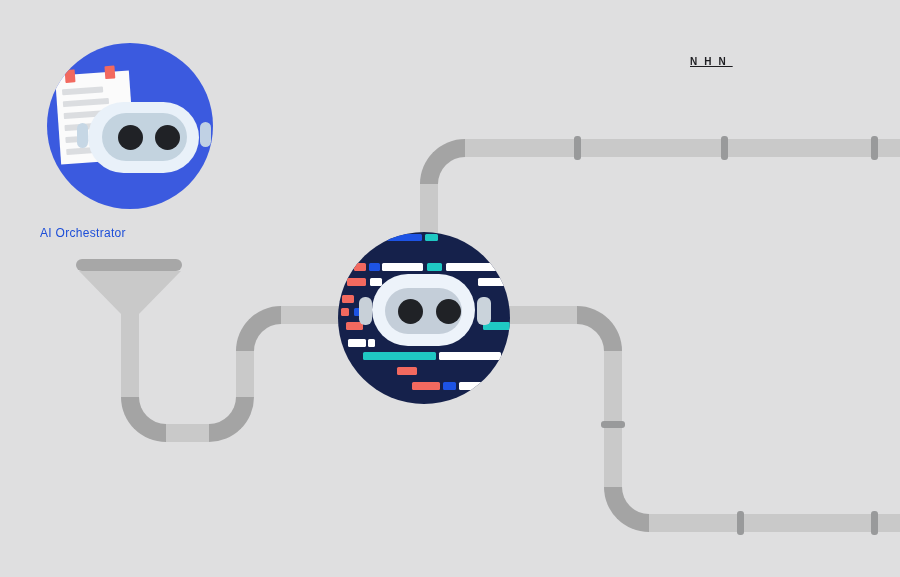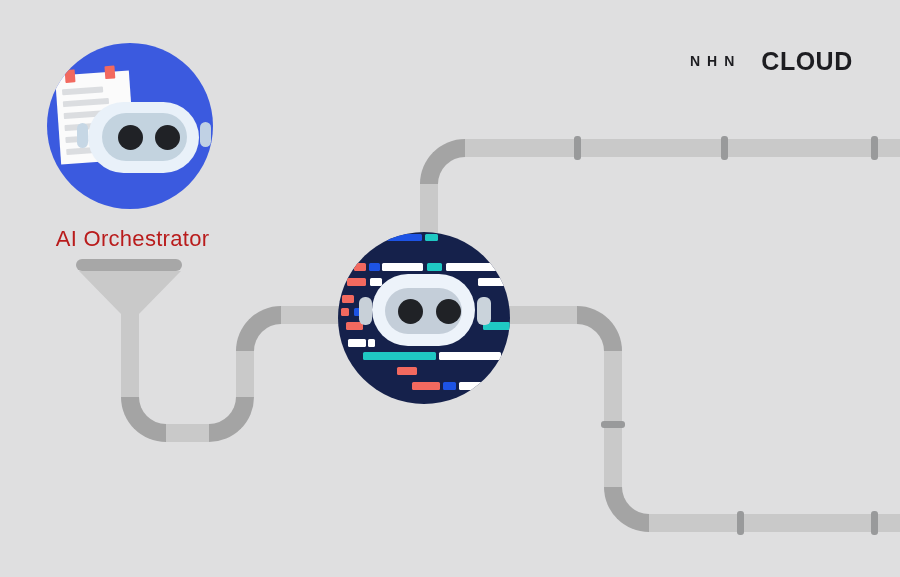--- a/index.html
+++ b/index.html
@@ -58,7 +58,7 @@
 
   
   .logo{position:absolute;left:690px;top:47px;height:28px;display:flex;align-items:center;z-index:4;color:#1d1d21;}
-  .logo-nhn{font-size:14px;font-weight:700;letter-spacing:7px;margin-right:20px;}
+  .logo-nhn{font-size:10px;font-weight:700;letter-spacing:7px;margin-right:4px;text-decoration:underline;}
   .logo-cloud{font-size:25px;font-weight:800;letter-spacing:0.5px;}
 </style>
 </head>

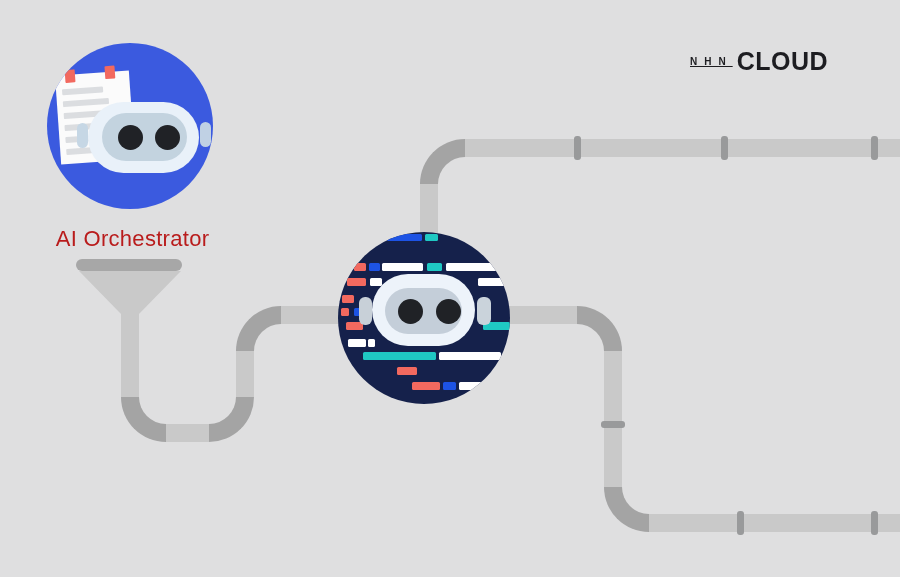--- a/index.html
+++ b/index.html
@@ -153,7 +153,6 @@
 
   <div class="logo">
     <span class="logo-nhn">NHN</span>
-    <span class="logo-cloud">CLOUD</span>
   </div>
 
 </div>

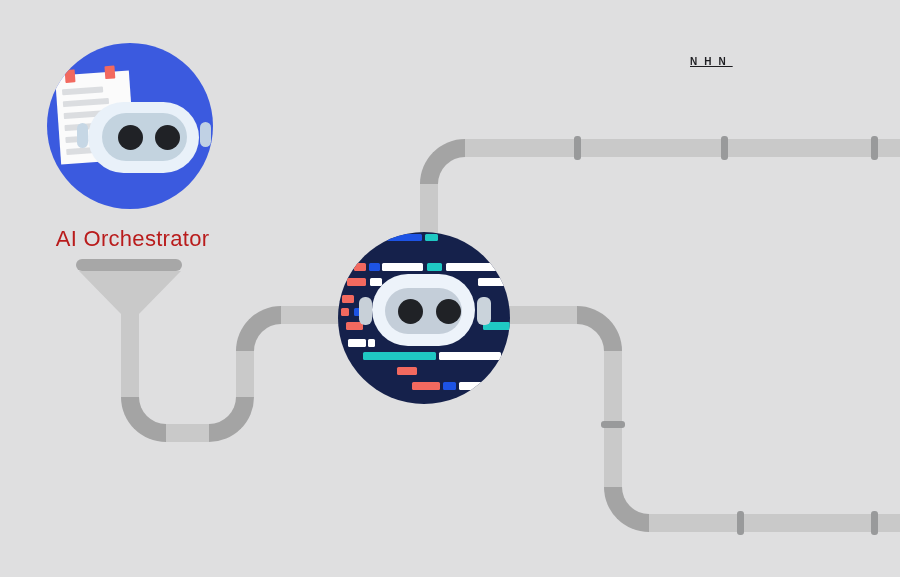--- a/index.html
+++ b/index.html
@@ -51,8 +51,8 @@
   .ear-exec-r{left:105px;top:23px;width:14px;height:28px;background:#cad3db;}
 
   
-  .node-label{position:absolute;z-index:4;text-align:center;color:#b91c1c;
-              font-size:22px;font-weight:500;letter-spacing:.3px;}
+  .node-label{position:absolute;z-index:4;color:#1d4ed8;
+              font-size:12px;font-weight:500;letter-spacing:.3px;}
   .label-orch{left:40px;top:226px;width:185px;}
   .label-exec{left:337px;top:412px;width:180px;}
 

